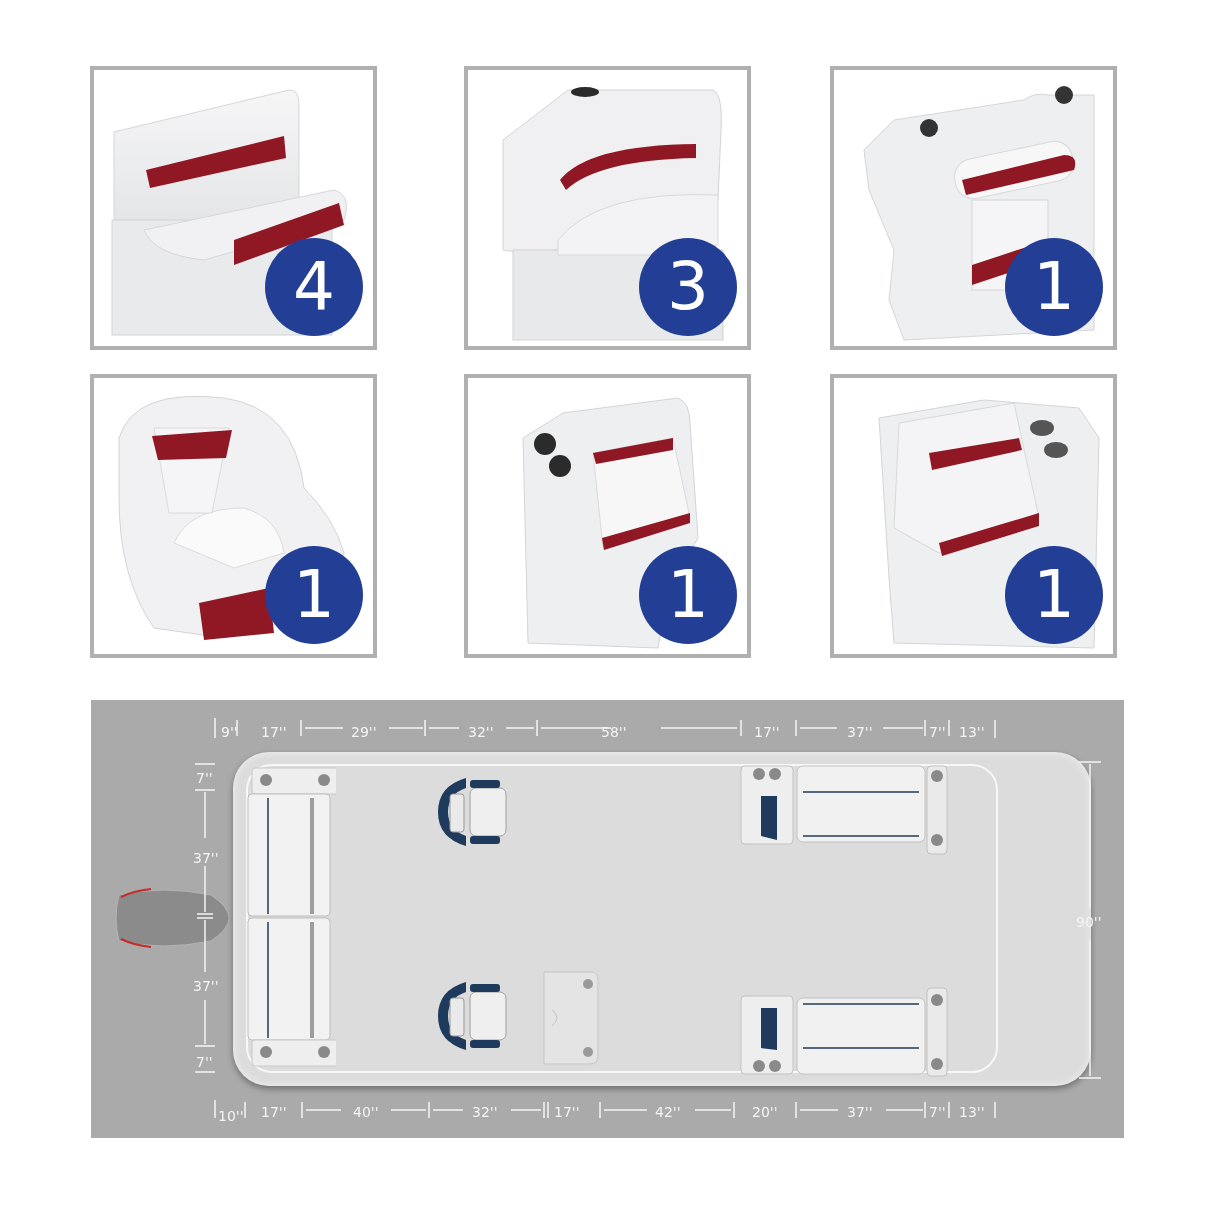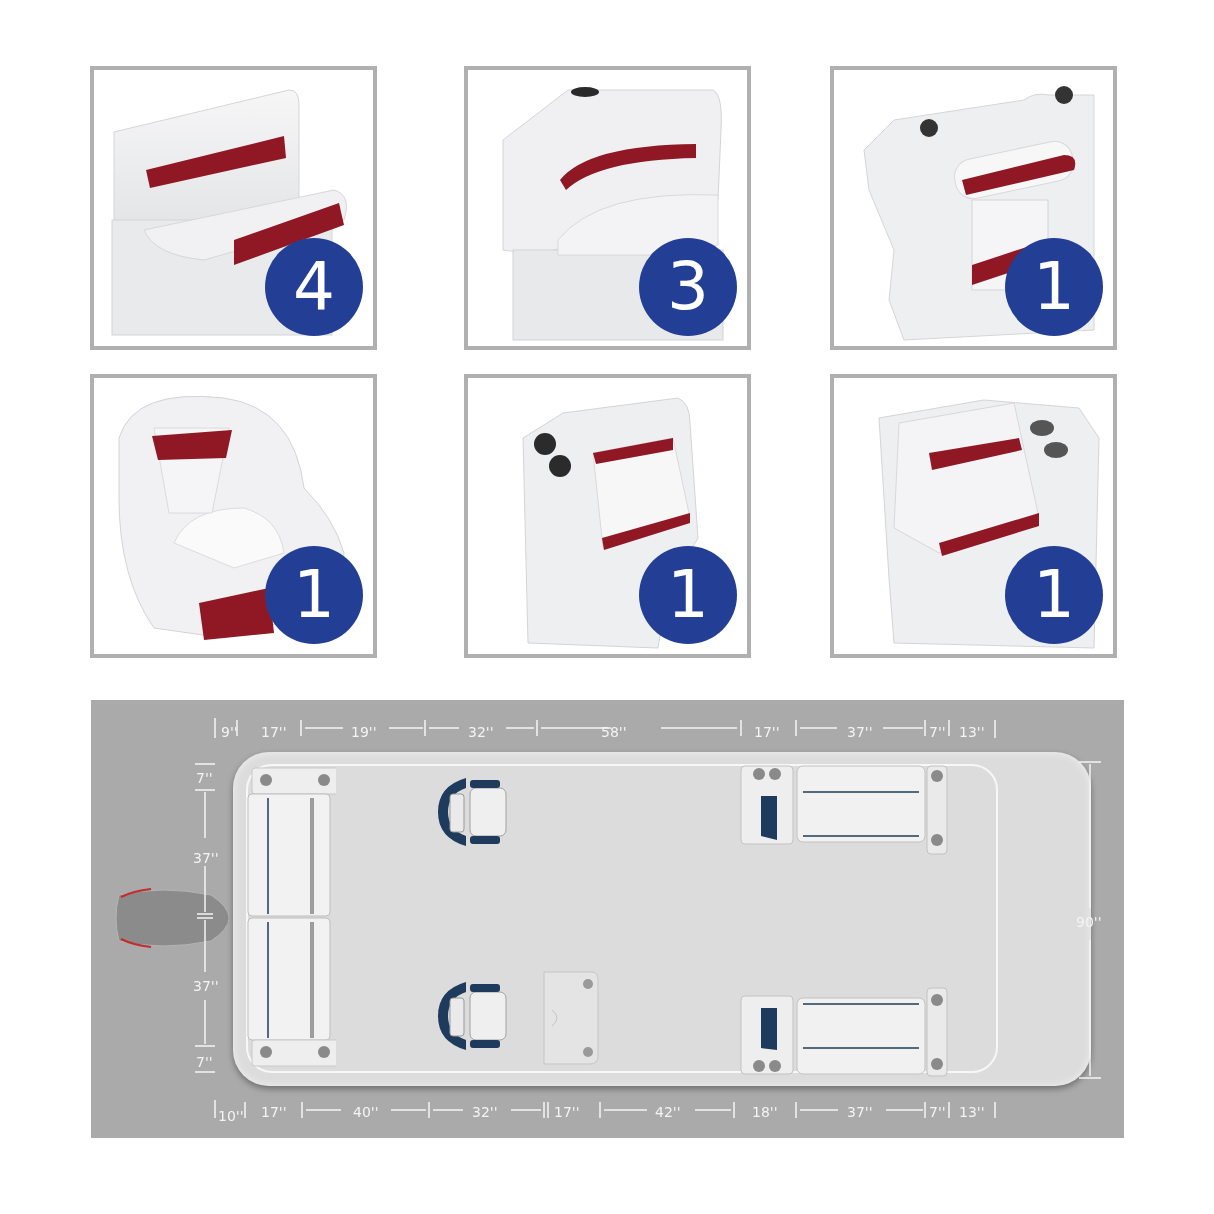--- a/index.html
+++ b/index.html
@@ -195,7 +195,7 @@
   </svg>
   <div class="dim" style="left:130px; top:24px;">9''</div>
   <div class="dim" style="left:170px; top:24px;">17''</div>
-  <div class="dim" style="left:260px; top:24px;">19''</div>
+  <div class="dim" style="left:260px; top:24px;">29''</div>
   <div class="dim" style="left:377px; top:24px;">32''</div>
   <div class="dim" style="left:510px; top:24px;">58''</div>
   <div class="dim" style="left:663px; top:24px;">17''</div>

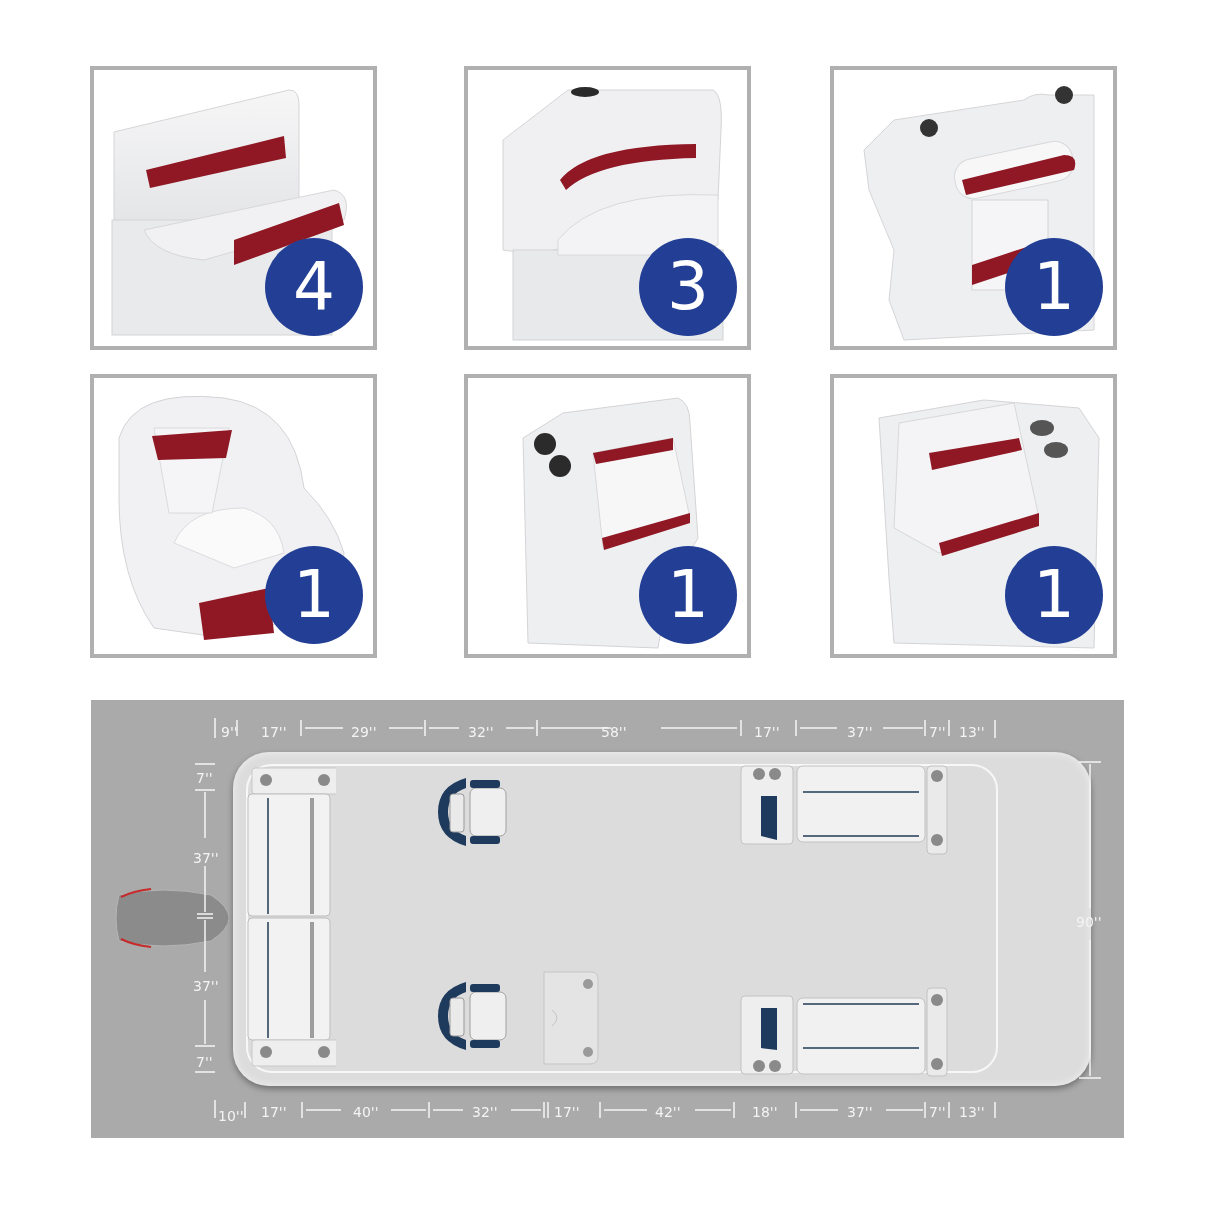--- a/index.html
+++ b/index.html
@@ -233,7 +233,7 @@
   <div class="dim" style="left:381px; top:404px;">32''</div>
   <div class="dim" style="left:463px; top:404px;">17''</div>
   <div class="dim" style="left:564px; top:404px;">42''</div>
-  <div class="dim" style="left:661px; top:404px;">18''</div>
+  <div class="dim" style="left:661px; top:404px;">20''</div>
   <div class="dim" style="left:756px; top:404px;">37''</div>
   <div class="dim" style="left:838px; top:404px;">7''</div>
   <div class="dim" style="left:868px; top:404px;">13''</div>

